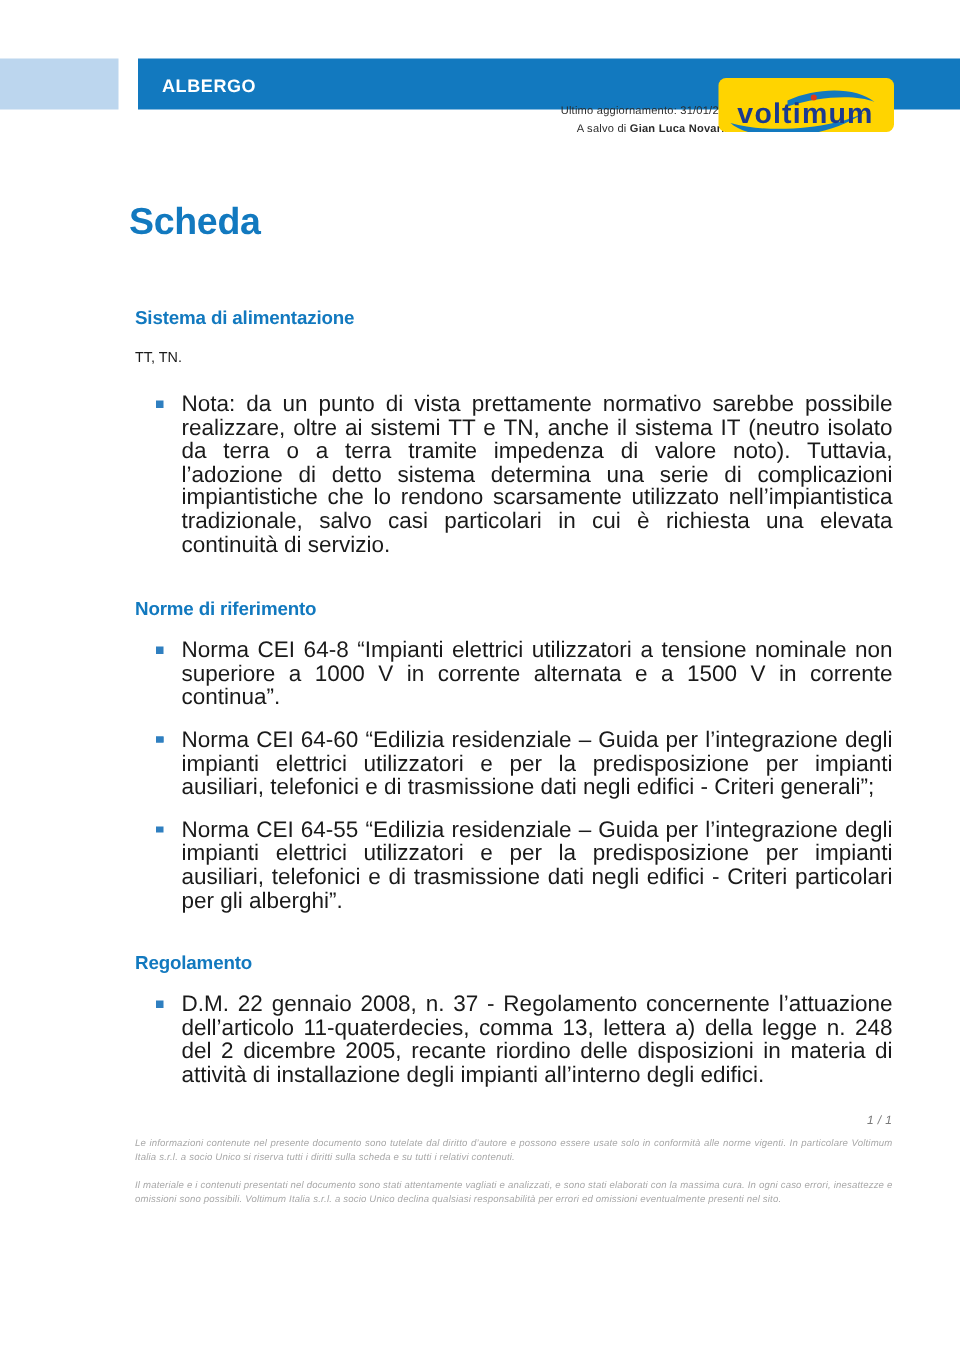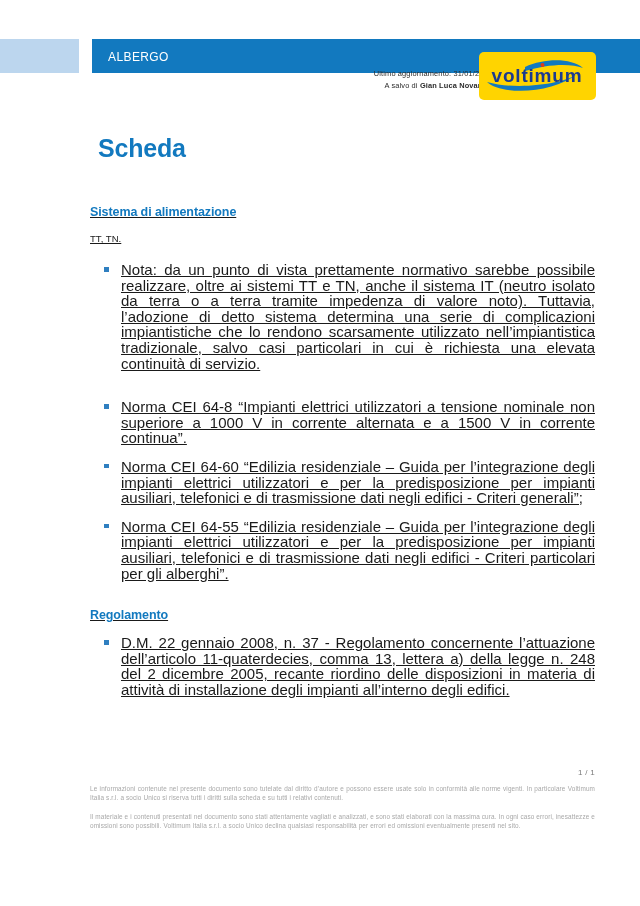--- a/index.html
+++ b/index.html
@@ -46,7 +46,7 @@
     top: 7px;
     color: #ffffff;
     font-size: 17px;
-    font-weight: normal;
+    font-weight: bold;
     letter-spacing: 0.4px;
     font-variant: small-caps;
     text-transform: lowercase;

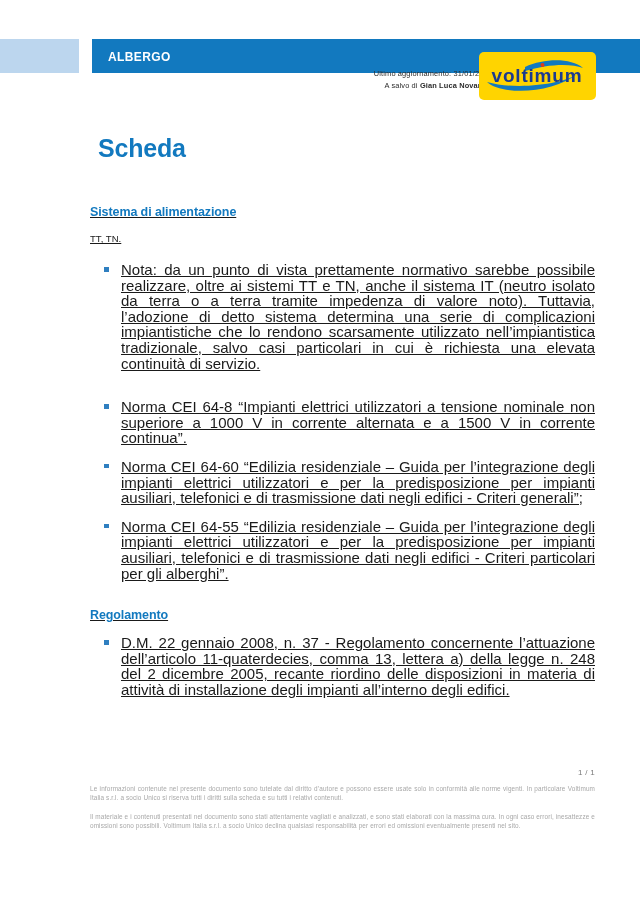--- a/index.html
+++ b/index.html
@@ -75,7 +75,7 @@
     left: 479px;
     top: 52px;
     width: 117px;
-    height: 48px;
+    height: 36px;
     background: #ffd400;
     border-radius: 5px;
     overflow: hidden;

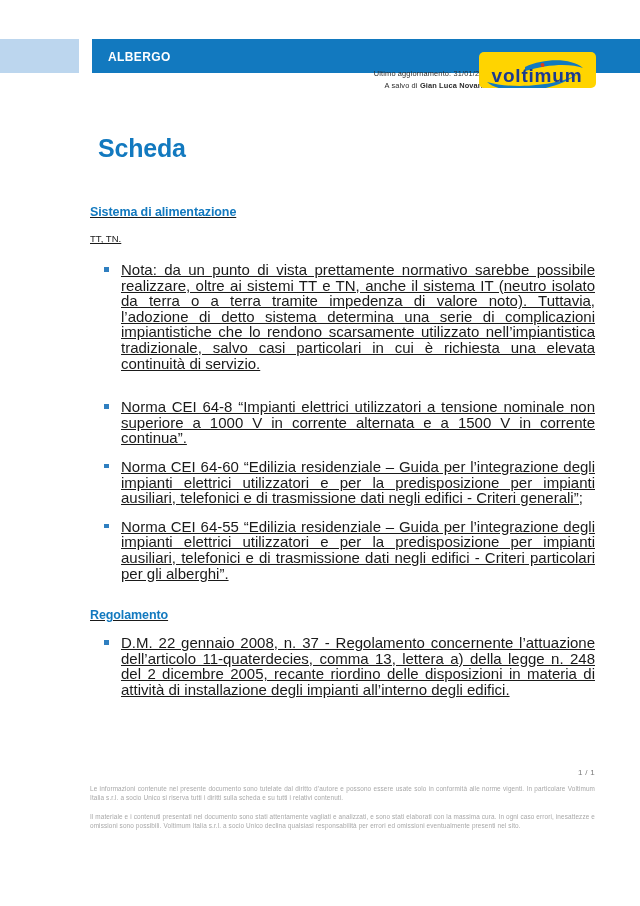--- a/index.html
+++ b/index.html
@@ -93,7 +93,7 @@
   }
   .page-title {
     position: absolute;
-    left: 98px;
+    left: 86px;
     top: 134px;
     font-size: 25px;
     font-weight: bold;

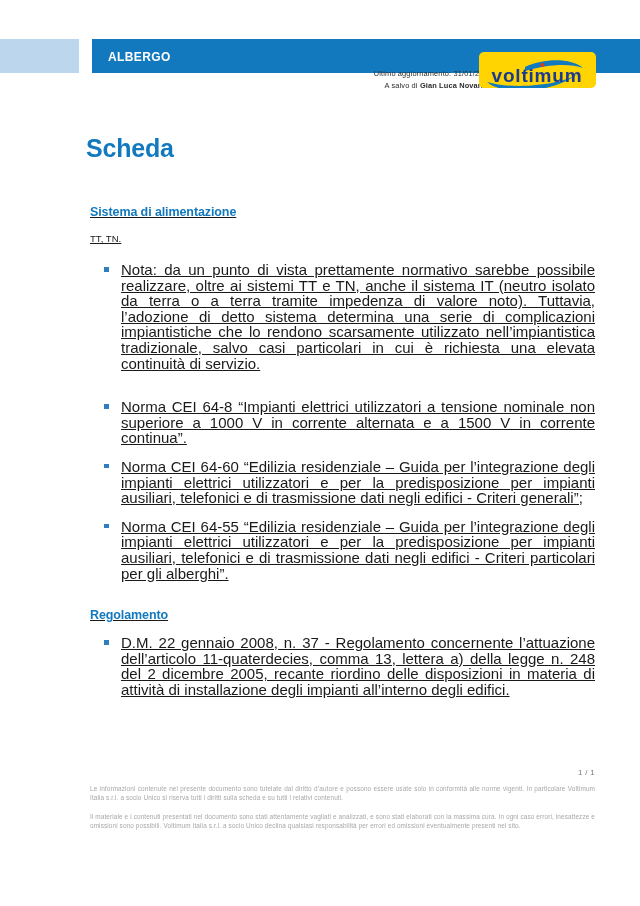--- a/index.html
+++ b/index.html
@@ -111,7 +111,6 @@
 
   .section {
     margin-bottom: 0;
-    text-decoration: underline;
   }
   .section-heading {
     font-size: 12.5px;

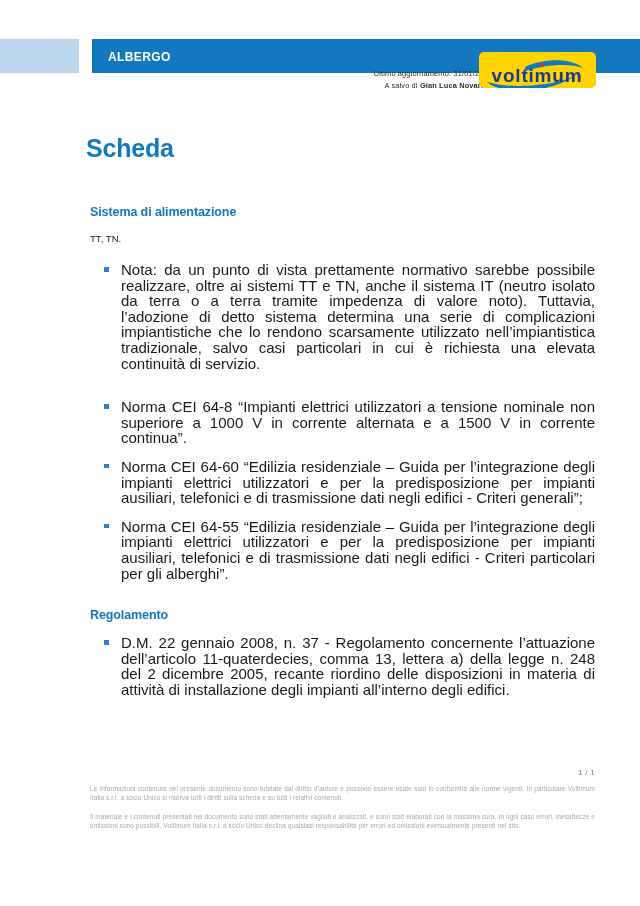--- a/index.html
+++ b/index.html
@@ -223,6 +223,7 @@
     <div class="gap-1"></div>
 
     <div class="section">
+      <div class="section-heading">Norme di riferimento</div>
       <ul class="bullets">
         <li>
           <span class="bullet-marker"></span>

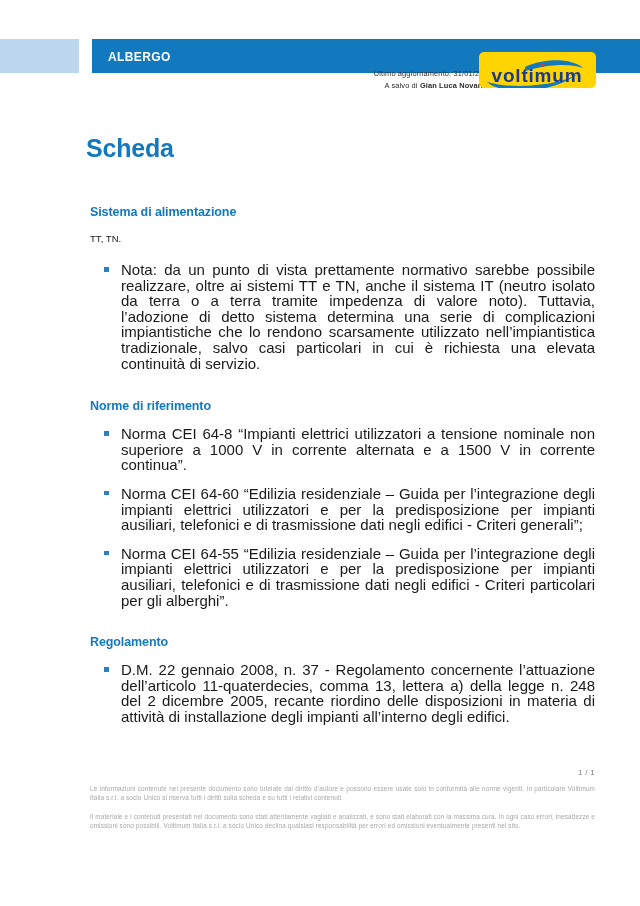--- a/index.html
+++ b/index.html
@@ -159,8 +159,9 @@
   .footer {
     position: absolute;
     left: 90px;
-    top: 768px;
+    top: 742px;
     width: 505px;
+    font-style: italic;
   }
   .page-number {
     text-align: right;

